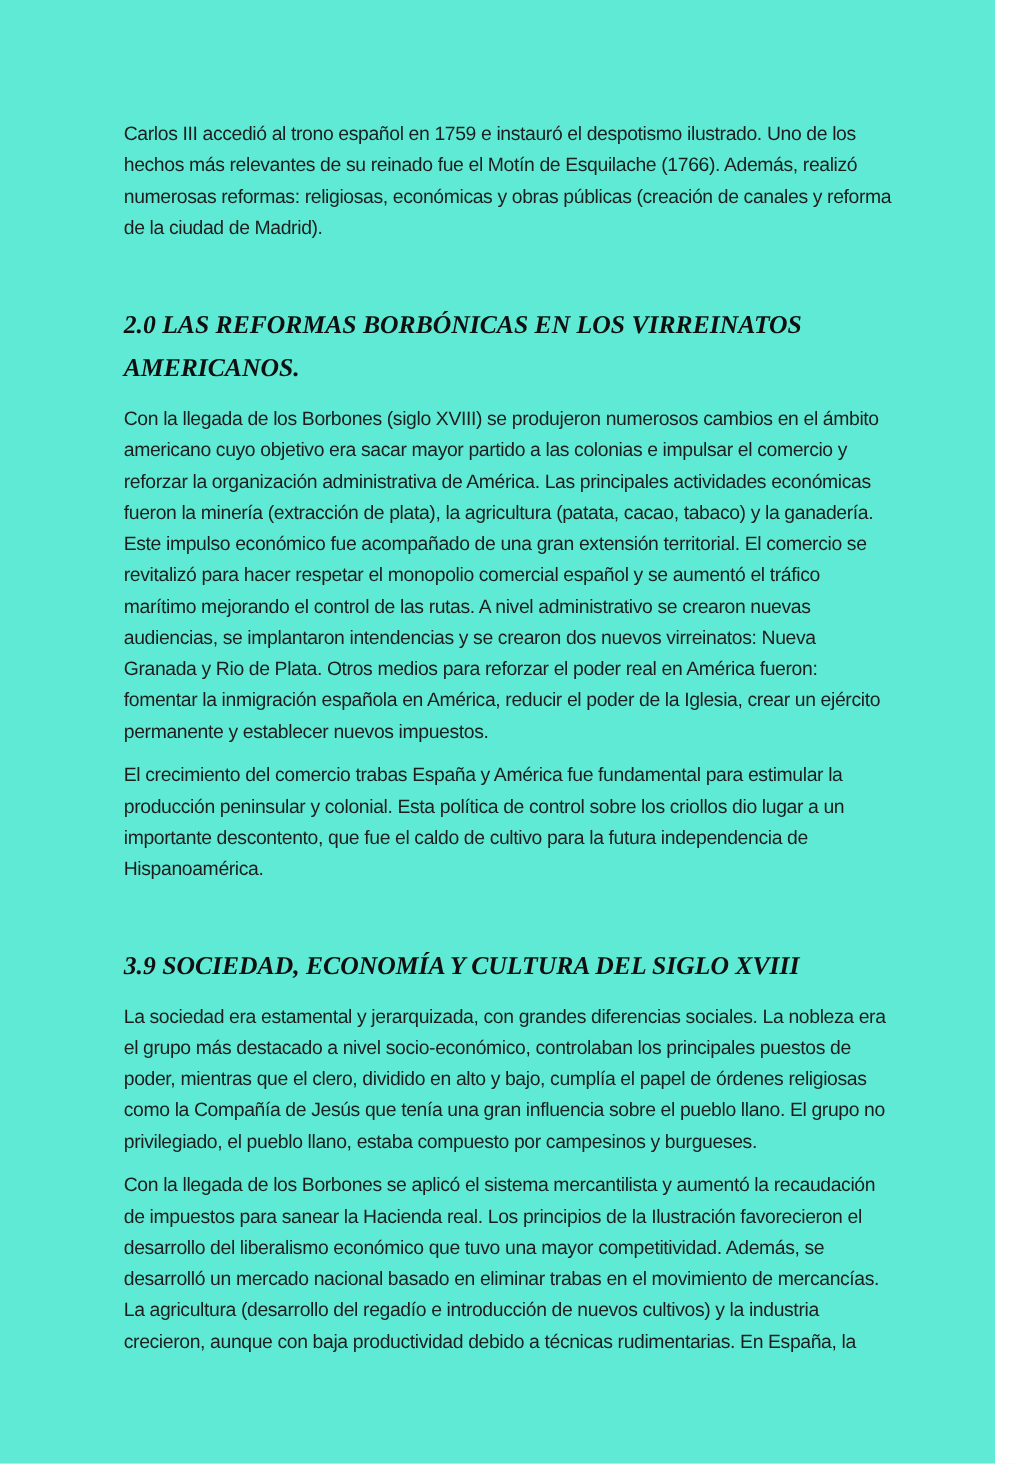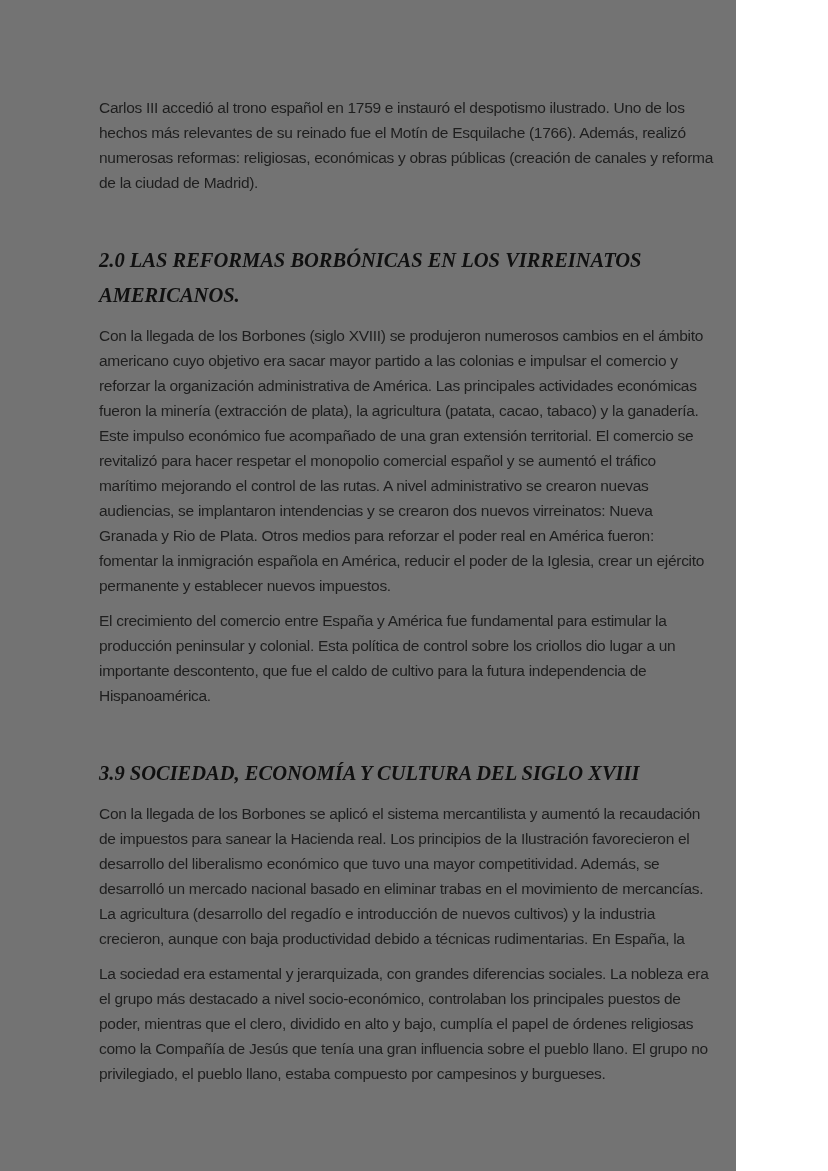--- a/index.html
+++ b/index.html
@@ -14,10 +14,10 @@
   }
   .page {
     box-sizing: border-box;
-    width: 736px;
+    width: 796px;
     height: 1171px;
     padding: 95px 20px 0 99px;
-    background: #737373;
+    background: #5eead4;
   }
   .body-text {
     width: 706px;

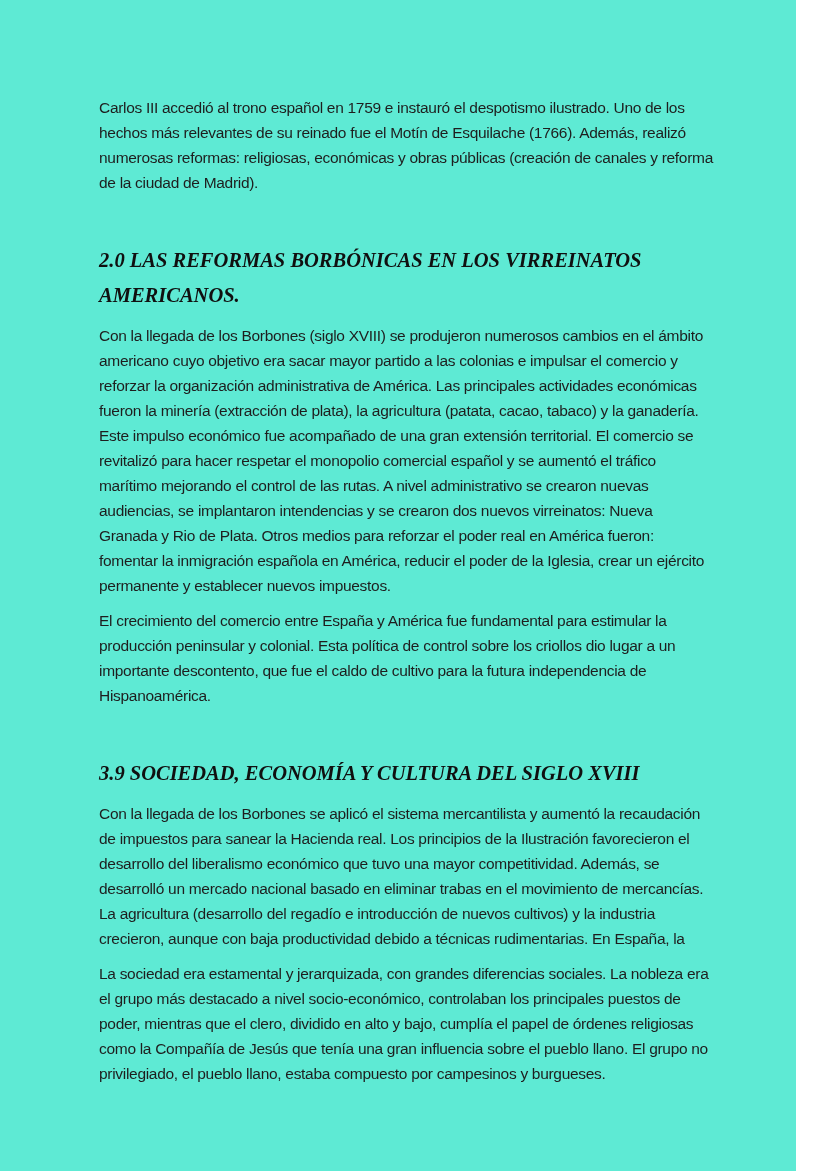--- a/index.html
+++ b/index.html
@@ -67,7 +67,7 @@
 fomentar la inmigración española en América, reducir el poder de la Iglesia, crear un ejército
 permanente y establecer nuevos impuestos.</p>
 
-  <p class="body-text">El crecimiento del comercio entre España y América fue fundamental para estimular la
+  <p class="body-text">El crecimiento del comercio trabas España y América fue fundamental para estimular la
 producción peninsular y colonial. Esta política de control sobre los criollos dio lugar a un
 importante descontento, que fue el caldo de cultivo para la futura independencia de
 Hispanoamérica.</p>

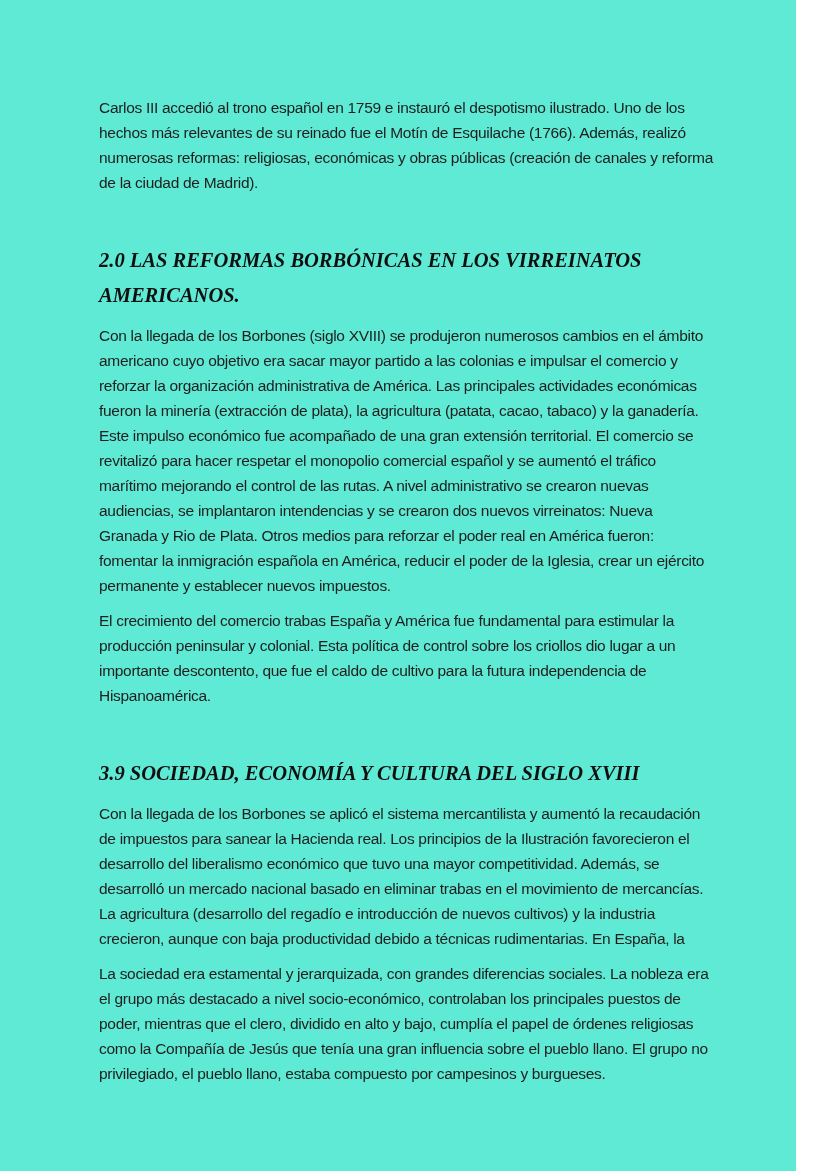--- a/index.html
+++ b/index.html
@@ -74,6 +74,12 @@
 
   <h2 class="section-heading">3.9 SOCIEDAD, ECONOMÍA Y CULTURA DEL SIGLO XVIII</h2>
 
+  <p class="body-text">La sociedad era estamental y jerarquizada, con grandes diferencias sociales. La nobleza era
+el grupo más destacado a nivel socio-económico, controlaban los principales puestos de
+poder, mientras que el clero, dividido en alto y bajo, cumplía el papel de órdenes religiosas
+como la Compañía de Jesús que tenía una gran influencia sobre el pueblo llano. El grupo no
+privilegiado, el pueblo llano, estaba compuesto por campesinos y burgueses.</p>
+
   <p class="body-text">Con la llegada de los Borbones se aplicó el sistema mercantilista y aumentó la recaudación
 de impuestos para sanear la Hacienda real. Los principios de la Ilustración favorecieron el
 desarrollo del liberalismo económico que tuvo una mayor competitividad. Además, se
@@ -81,12 +87,6 @@
 La agricultura (desarrollo del regadío e introducción de nuevos cultivos) y la industria
 crecieron, aunque con baja productividad debido a técnicas rudimentarias. En España, la</p>
 
-  <p class="body-text">La sociedad era estamental y jerarquizada, con grandes diferencias sociales. La nobleza era
-el grupo más destacado a nivel socio-económico, controlaban los principales puestos de
-poder, mientras que el clero, dividido en alto y bajo, cumplía el papel de órdenes religiosas
-como la Compañía de Jesús que tenía una gran influencia sobre el pueblo llano. El grupo no
-privilegiado, el pueblo llano, estaba compuesto por campesinos y burgueses.</p>
-
 </div>
 
 </body></html>

